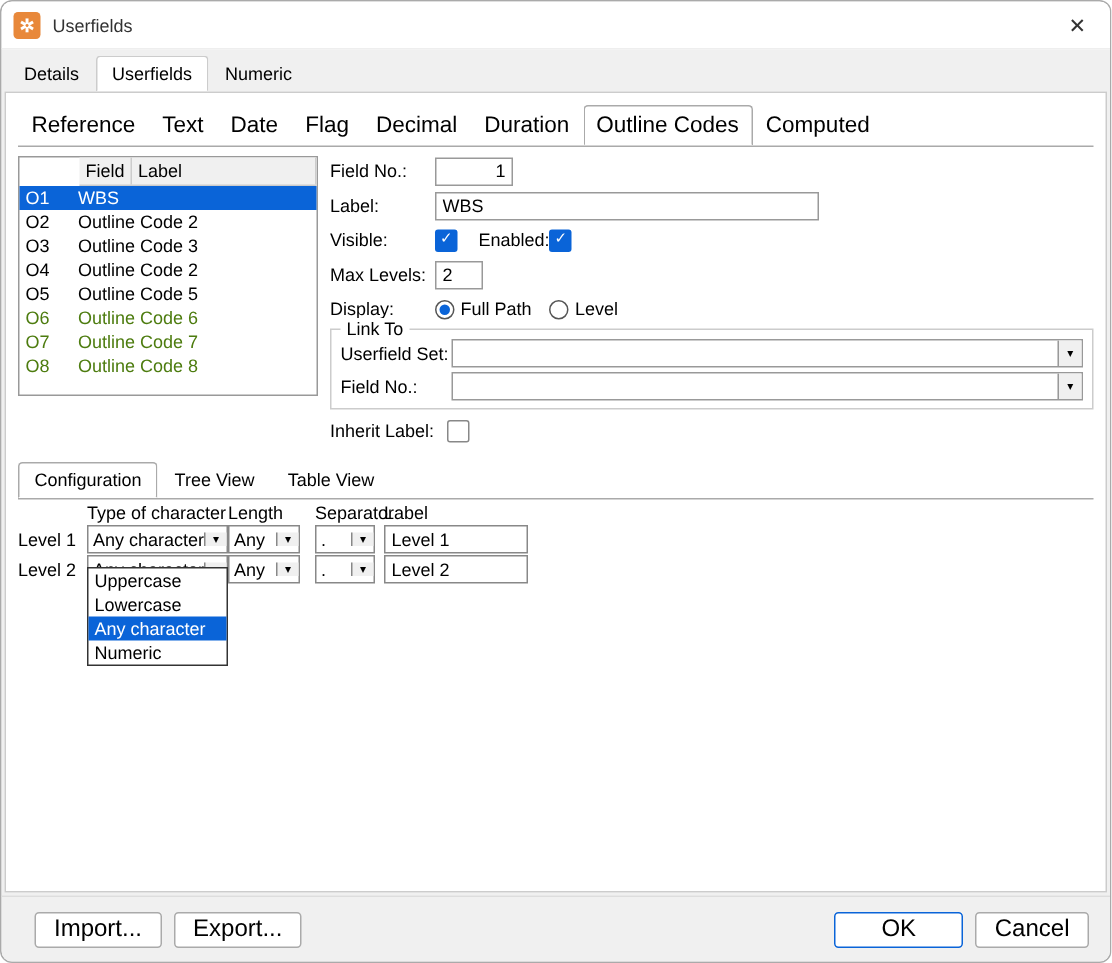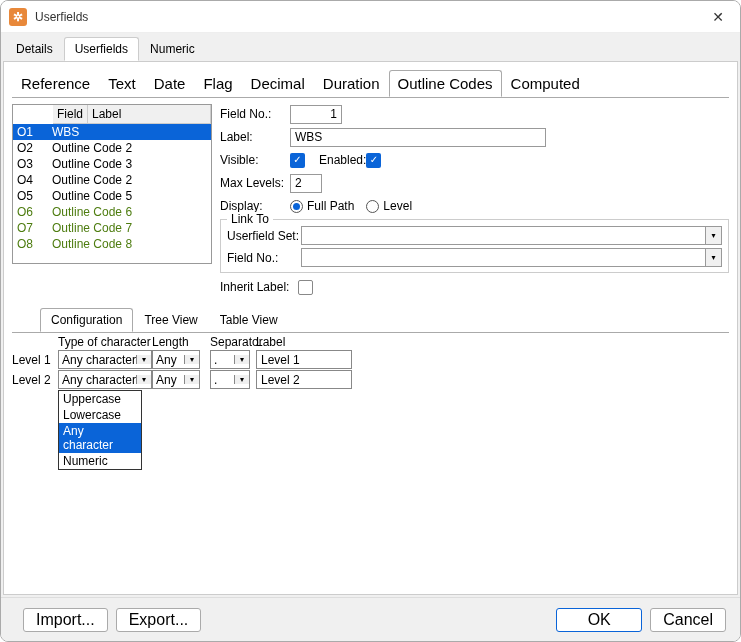--- a/index.html
+++ b/index.html
@@ -45,7 +45,7 @@
 .combo .cbtn { width: 16px; border-left: 1px solid #999; background: #f0f0f0; display: flex; align-items: center; justify-content: center; font-size: 8px; }
 .tabs-conf { display: flex; margin-top: 8px; }
 .tab-conf { padding: 4px 10px; cursor: pointer; font-size: 12px; border: 1px solid transparent; }
-.tab-conf.active { border: 1px solid #aaa; border-bottom: 1px solid #fff; border-radius: 3px 3px 0 0; margin-left: 28px; }
+.tab-conf.active { border: 1px solid #aaa; border-bottom: 1px solid #fff; border-radius: 3px 3px 0 0; }
 .grid-area { border-top: 1px solid #aaa; padding-top: 2px; position: relative; }
 .grid-head { display: flex; }
 .gh { font-size: 12px; }

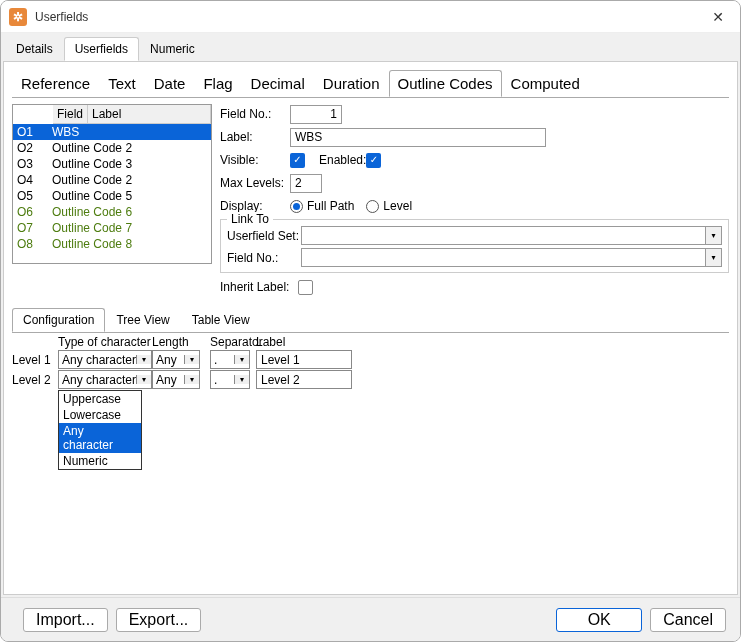--- a/index.html
+++ b/index.html
@@ -64,7 +64,7 @@
 .gcell-sep { width: 40px; margin-left: 10px; }
 .gcell-lbl { width: 96px; margin-left: 6px; }
 .glabel-input { width: 100%; height: 19px; border: 1px solid #888; padding: 0 4px; font-size: 12px; }
-.dropdown { position: absolute; left: 46px; top: 57px; width: 84px; border: 1px solid #333; background: #fff; z-index: 10; }
+.dropdown { position: absolute; left: 46px; top: 45px; width: 94px; border: 1px solid #333; background: #fff; z-index: 10; }
 .dropdown .opt { padding: 1px 4px; font-size: 12px; cursor: pointer; }
 .dropdown .opt.sel { background: #0a64d8; color: #fff; }
 .footer { height: 44px; background: #f0f0f0; display: flex; align-items: center; padding: 0 14px; border-top: 1px solid #ddd; }

